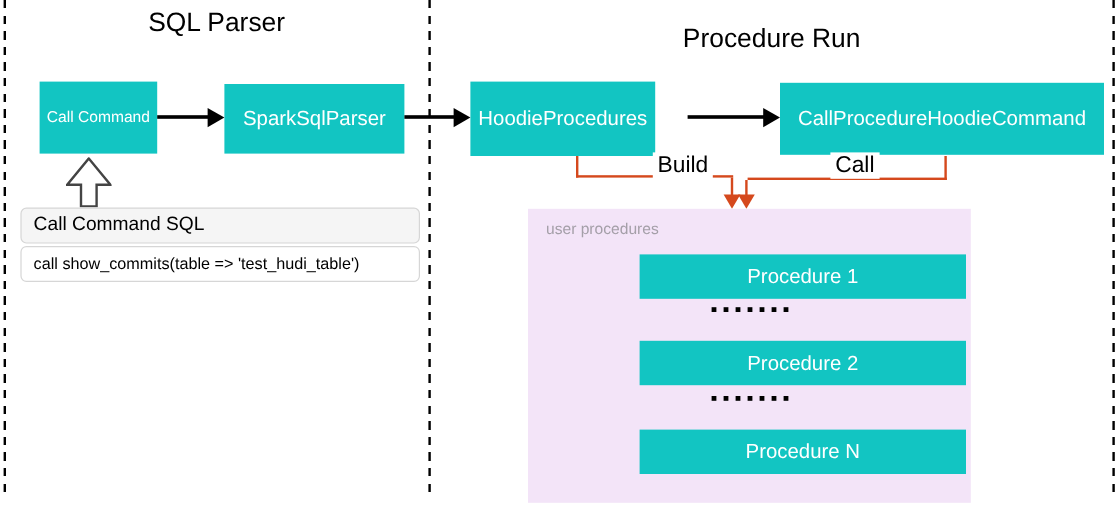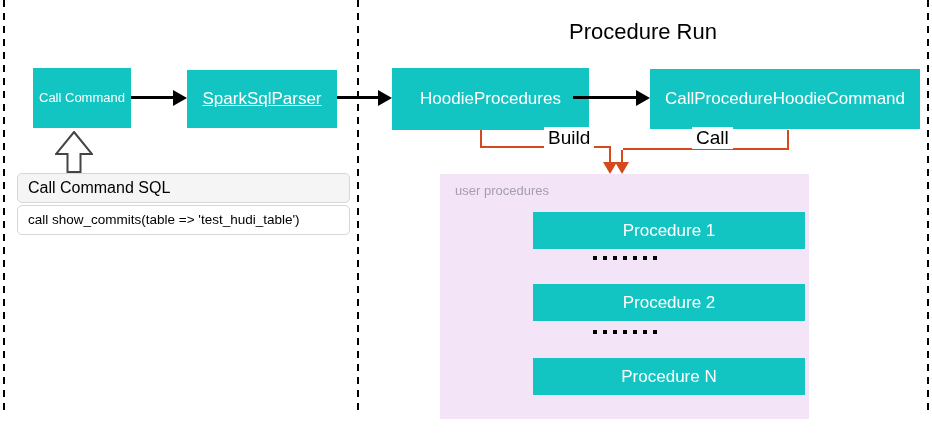--- a/index.html
+++ b/index.html
@@ -105,6 +105,7 @@
   <div class="vdash d-mid"></div>
   <div class="vdash d-right"></div>
 
+  <div class="section-title title-left">SQL Parser</div>
   <div class="section-title title-right">Procedure Run</div>
 
   <div class="node n-call-command">Call Command</div>

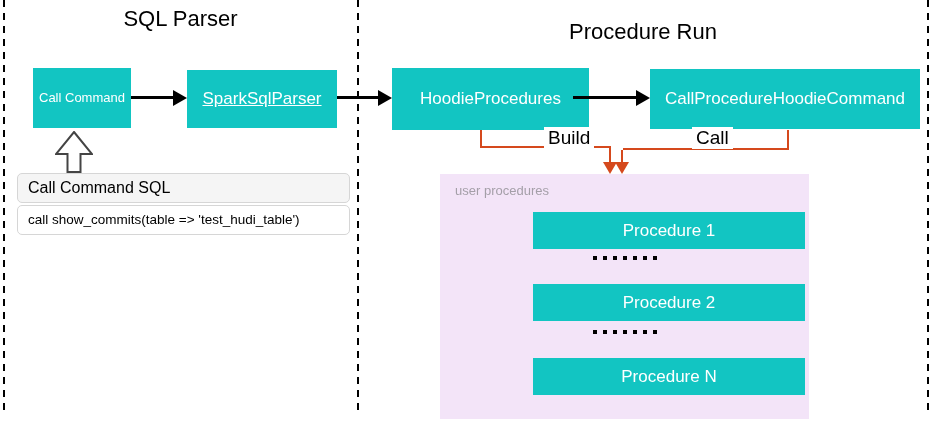--- a/index.html
+++ b/index.html
@@ -29,7 +29,7 @@
     font-size:17px;line-height:1.25;
   }
   .n-call-command{left:33px;top:68px;width:98px;height:60px;font-size:13px;}
-  .n-spark{left:187px;top:70px;width:150px;height:58px;text-decoration:underline;}
+  .n-spark{left:187px;top:70px;width:150px;height:58px;}
   .n-hoodie{left:392px;top:68px;width:197px;height:62px;}
   .n-cphc{left:650px;top:69px;width:270px;height:60px;}
 

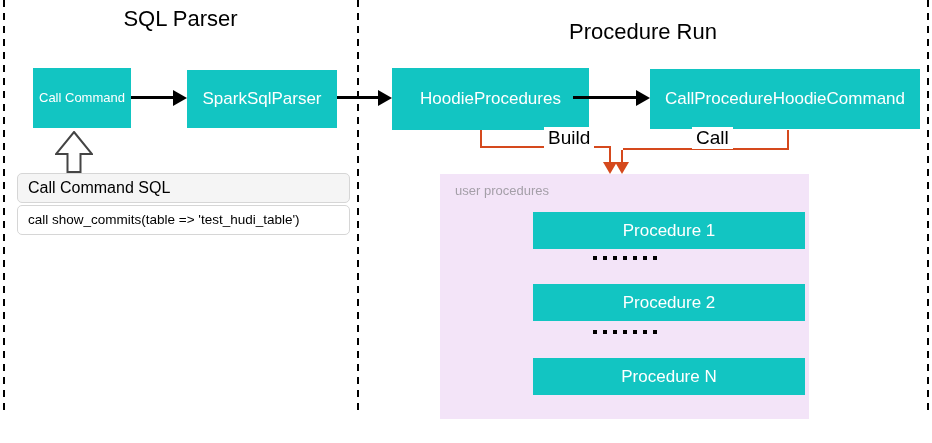--- a/index.html
+++ b/index.html
@@ -30,7 +30,7 @@
   }
   .n-call-command{left:33px;top:68px;width:98px;height:60px;font-size:13px;}
   .n-spark{left:187px;top:70px;width:150px;height:58px;}
-  .n-hoodie{left:392px;top:68px;width:197px;height:62px;}
+  .n-hoodie{left:392px;top:68px;width:154px;height:62px;}
   .n-cphc{left:650px;top:69px;width:270px;height:60px;}
 
   

